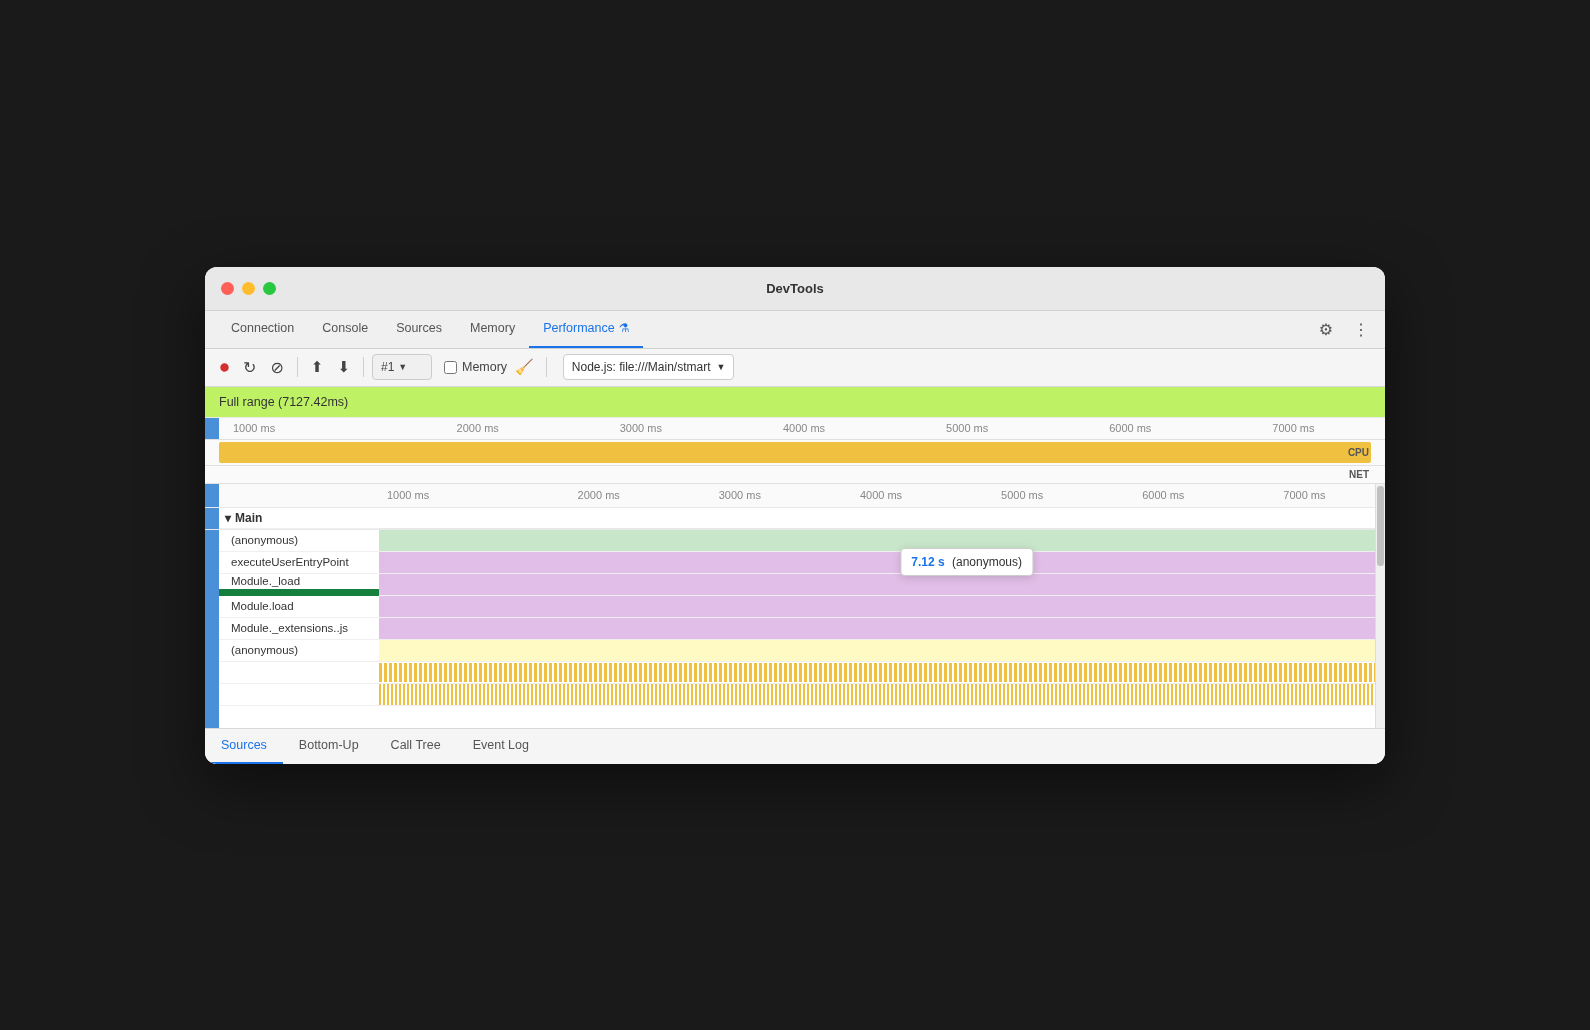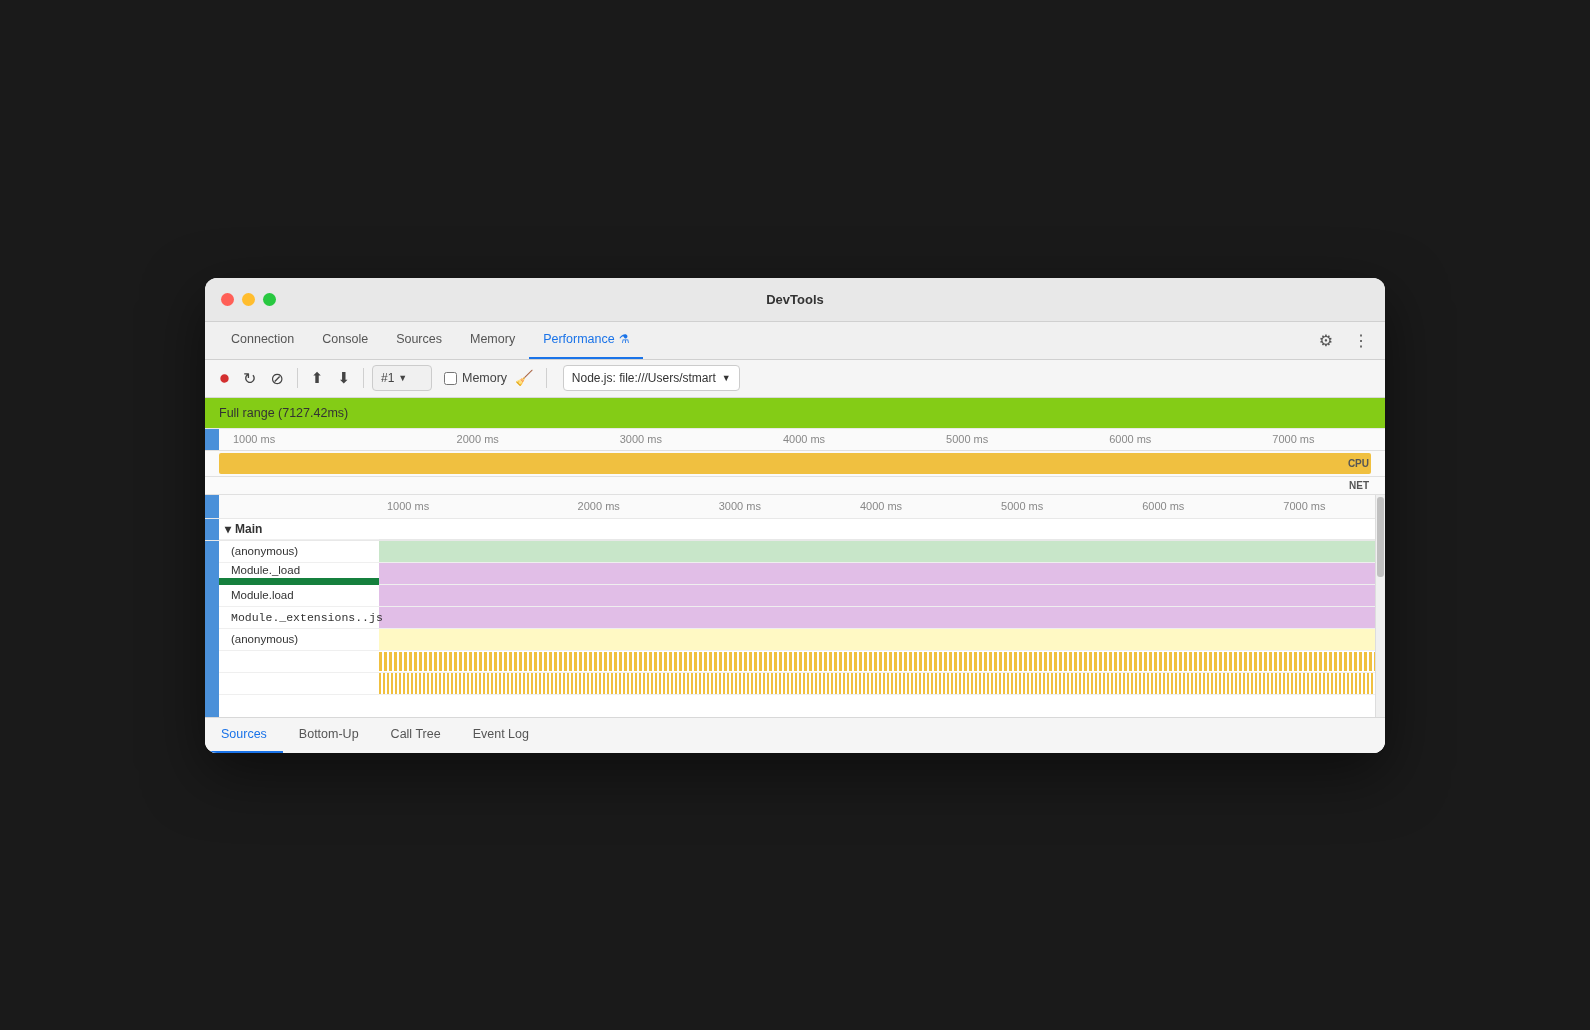--- a/index.html
+++ b/index.html
@@ -396,7 +396,7 @@
     </button>
     <div class="toolbar-separator"></div>
     <div class="node-selector">
-      <span>Node.js: file:///Users/stmart</span>
+      <span>Node.js: file:///Main/stmart</span>
       <span style="font-size:9px;">▼</span>
     </div>
   </div>

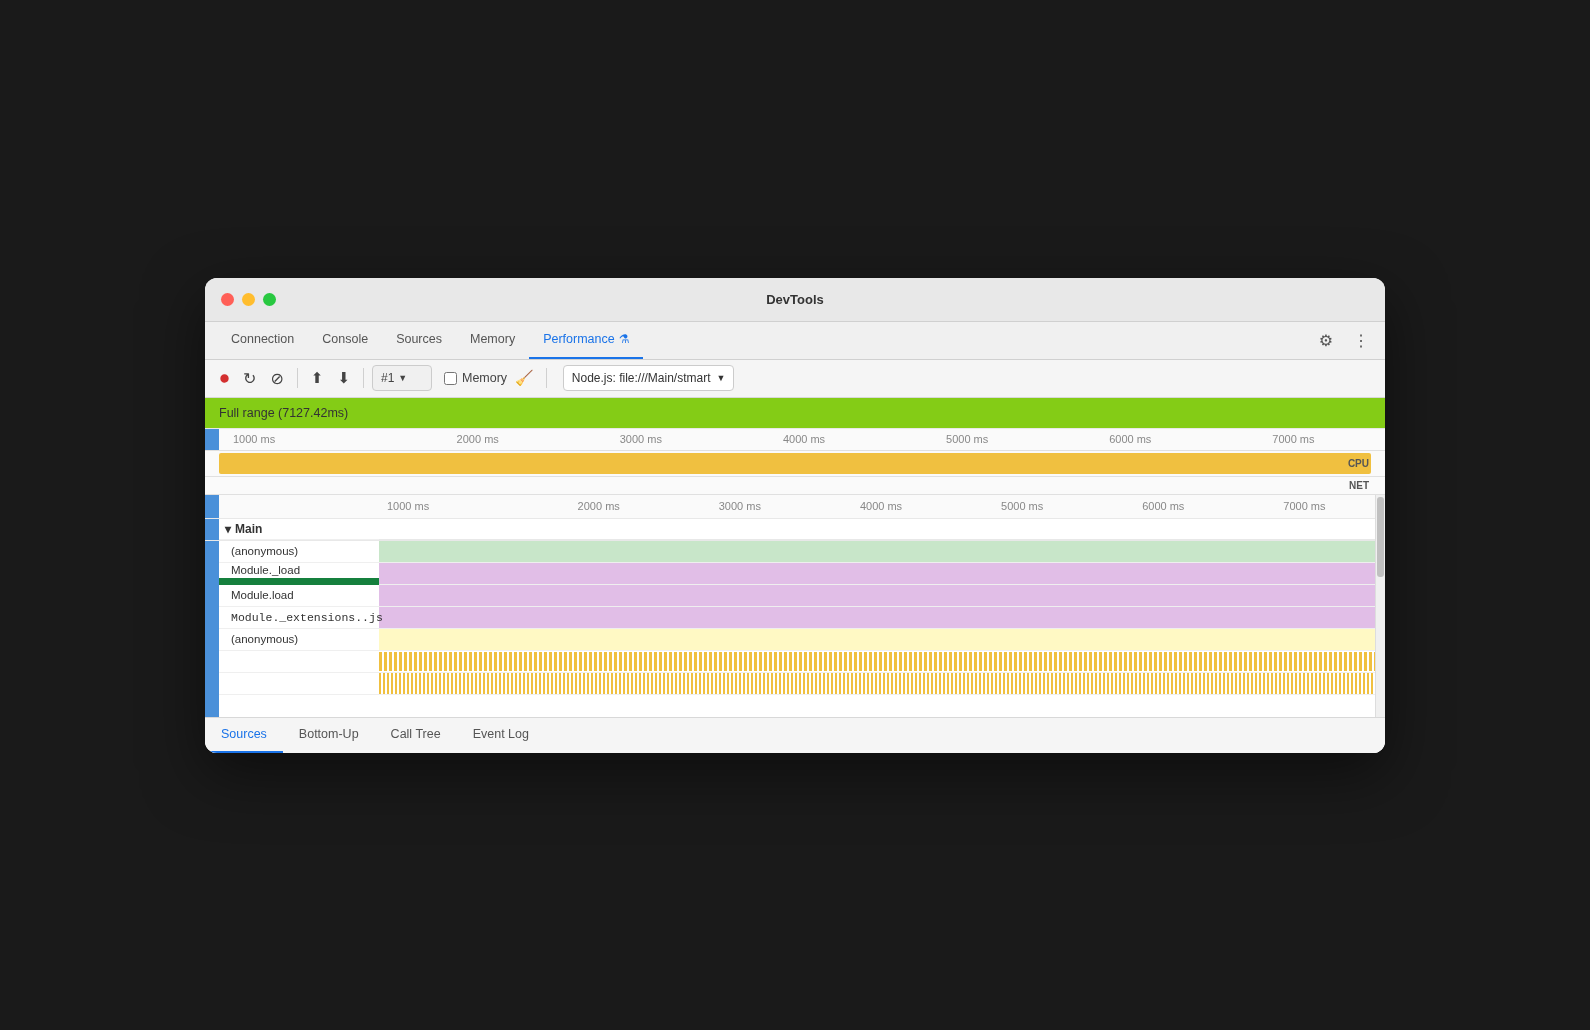--- a/index.html
+++ b/index.html
@@ -175,7 +175,7 @@
       padding: 8px 14px;
       font-size: 12.5px;
       color: #333;
-      background: #84cc16;
+      background: #bef264;
       border-bottom: 1px solid #e8e8e8;
     }
     .timeline-area {

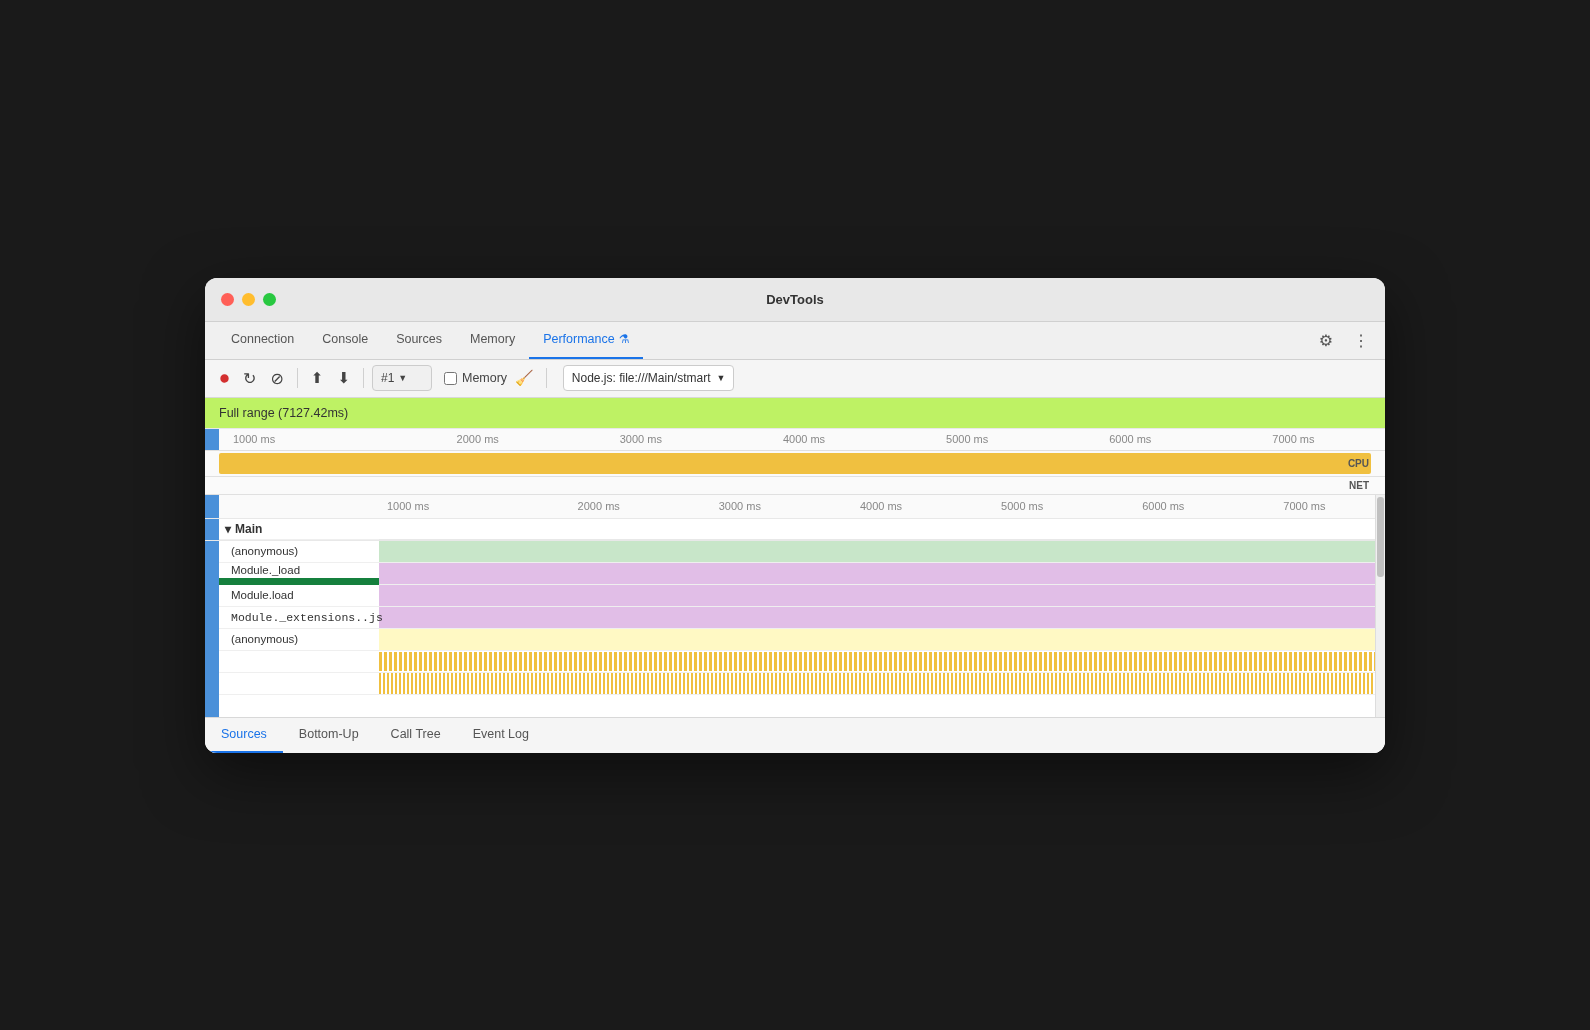--- a/index.html
+++ b/index.html
@@ -467,6 +467,20 @@
         <div style="width:10px;"></div>
       </div>
 
+      <div class="flame-row" style="height:22px; position:relative;">
+        <div style="width:14px; background:#4a90d9; min-width:14px;"></div>
+        <div class="flame-row-label" style="width:160px; min-width:160px; font-size:11.5px; padding-left:12px; display:flex; align-items:center; background:#fff; border-bottom:1px solid #efefef;">
+          <span>executeUserEntryPoint</span>
+        </div>
+        <div class="flame-row-track" style="flex:1; background:#e1bee7; border-bottom:1px solid #efefef; position:relative; overflow:visible;">
+
+          <div class="tooltip" style="top:-4px; left:55%; transform:translateX(-20%);">
+            <span class="tooltip-time">7.12 s</span>
+            <span>(anonymous)</span>
+          </div>
+        </div>
+        <div style="width:10px;"></div>
+      </div>
 
       <div class="flame-row" style="height:22px;">
         <div style="width:14px; background:#4a90d9; min-width:14px;"></div>

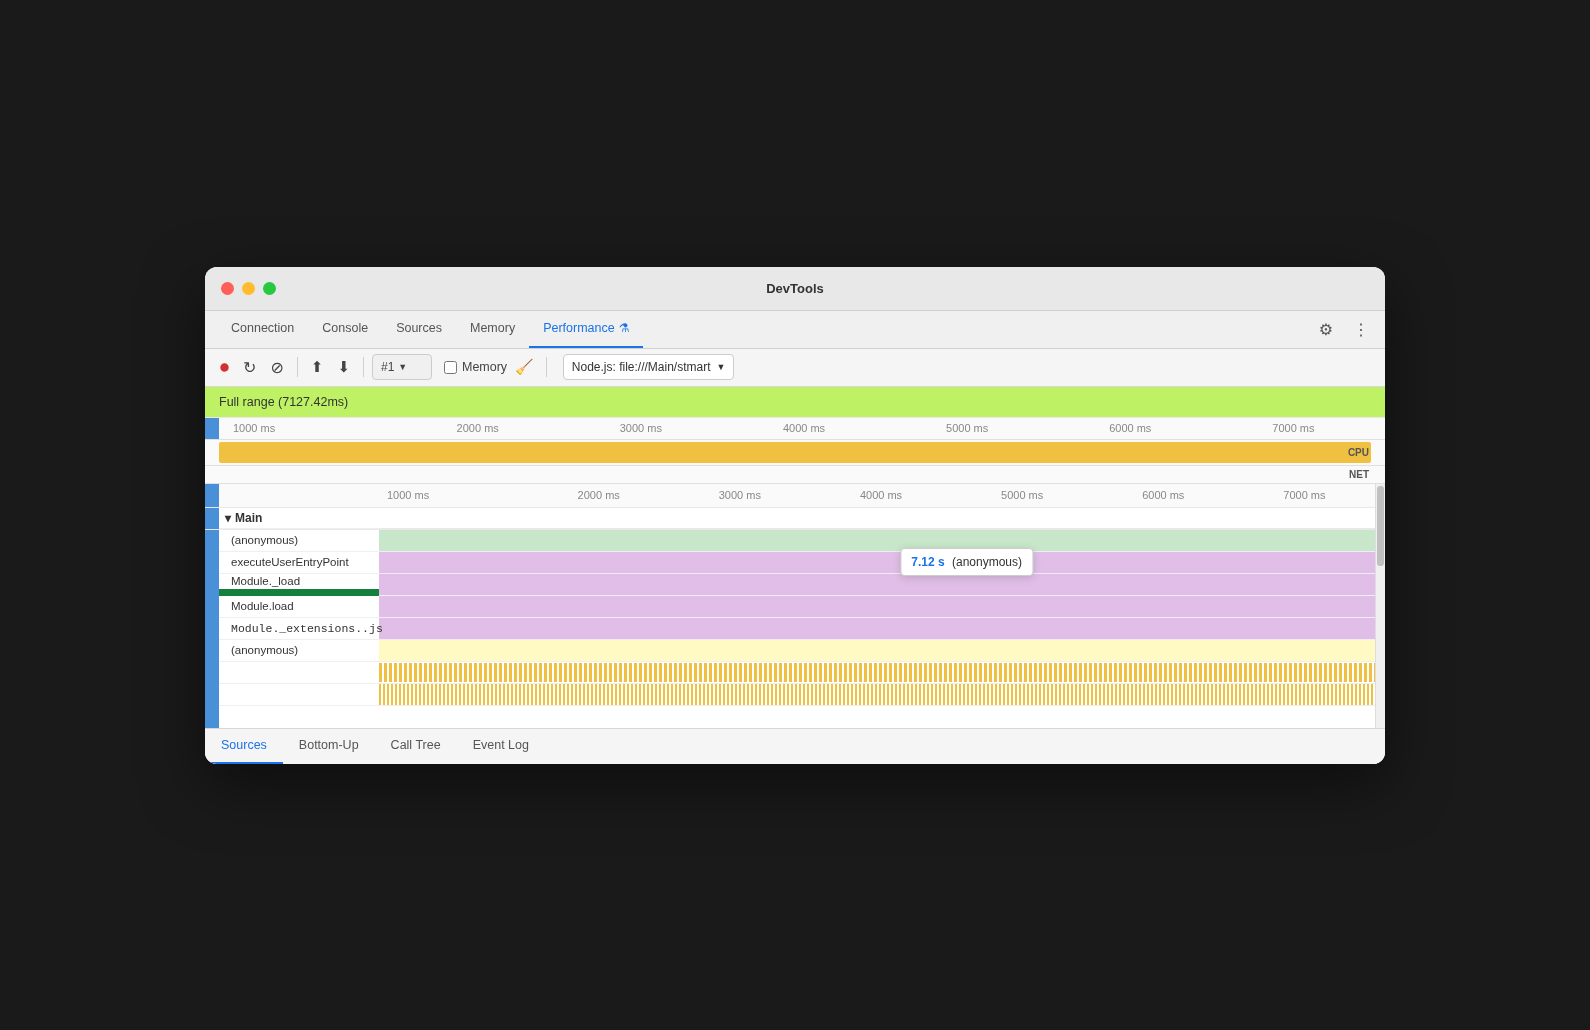--- a/index.html
+++ b/index.html
@@ -500,7 +500,7 @@
         <div style="width:10px;"></div>
       </div>
 
-      <div class="flame-row" style="height:22px;font-family:Liberation Mono, monospace;">
+      <div class="flame-row" style="height:22px;">
         <div style="width:14px; background:#4a90d9; min-width:14px;"></div>
         <div class="flame-row-label" style="width:160px; min-width:160px; font-size:11.5px; padding-left:12px; display:flex; align-items:center; background:#fff; border-bottom:1px solid #efefef;">
           <span>Module._extensions..js</span>

